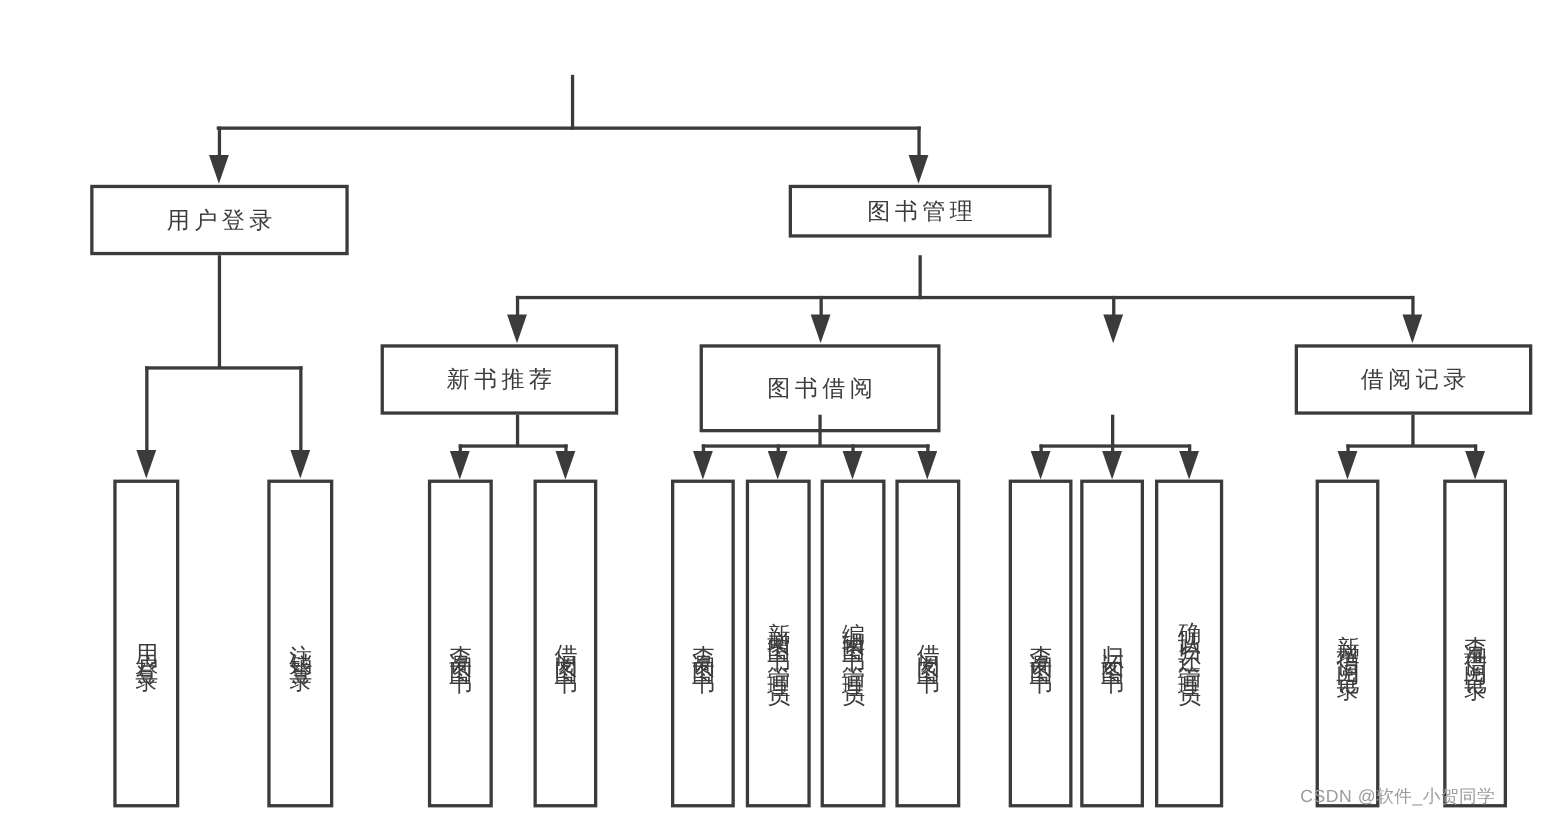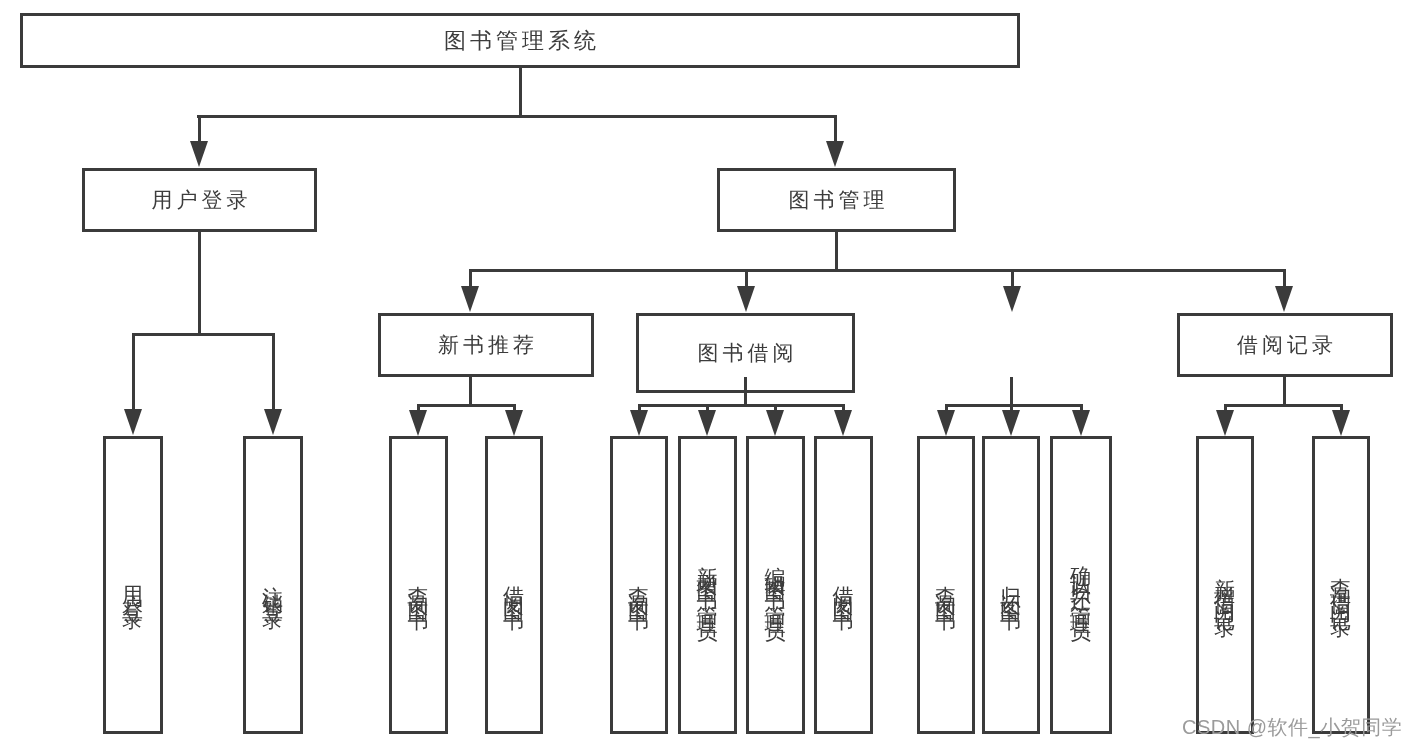--- a/index.html
+++ b/index.html
@@ -44,7 +44,6 @@
 
 <div class="canvas">
 
-  <div class="box hbox root" style="left:20px;top:13px;width:1000px;height:55px;">图书管理系统</div>
 
   <i class="ln" style="left:519px;top:68px;width:3px;height:50px;"></i>
   <i class="ln" style="left:197px;top:115px;width:640px;height:3px;"></i>

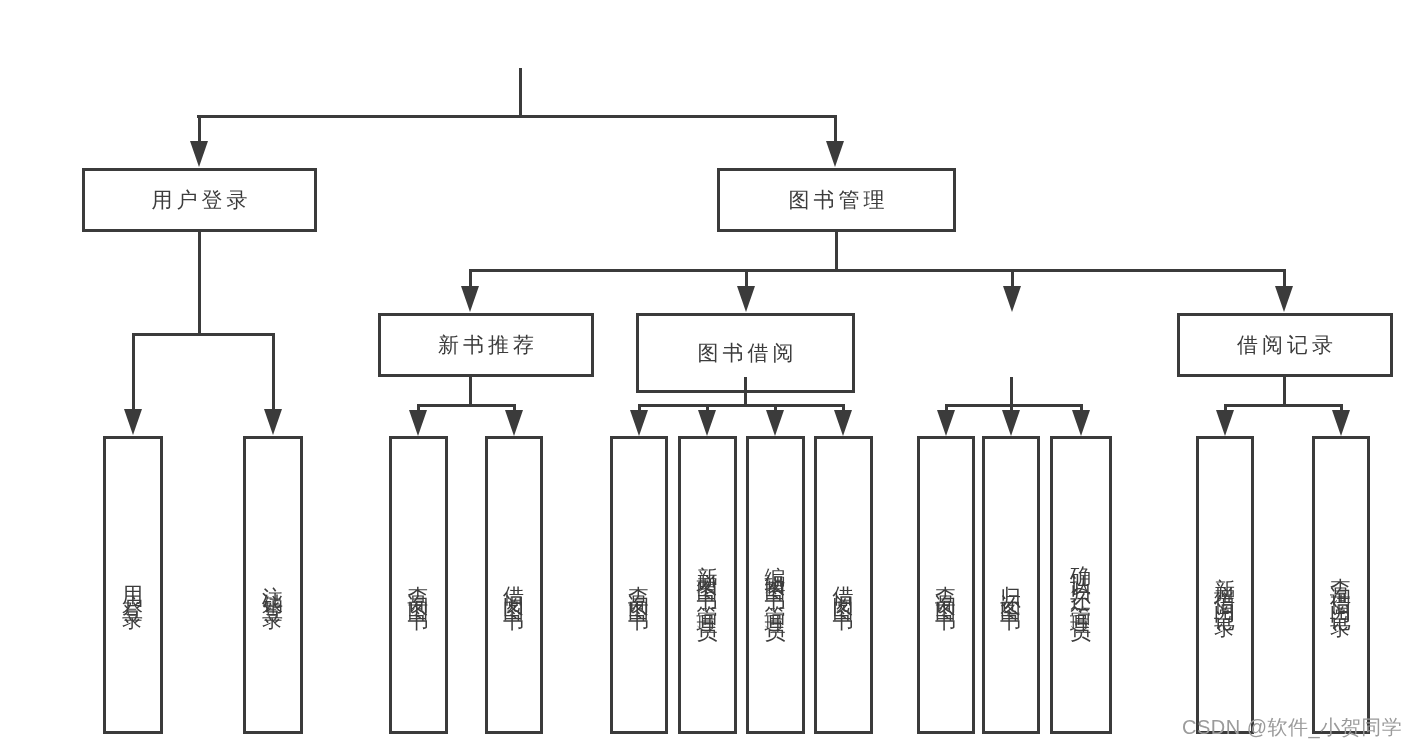--- a/index.html
+++ b/index.html
@@ -53,7 +53,7 @@
   <i class="ah" style="left:826px;top:141px;"></i>
 
   <div class="box hbox" style="left:82px;top:168px;width:235px;height:64px;">用户登录</div>
-  <div class="box hbox" style="left:717px;top:168px;width:239px;height:64px;">图书管理</div>
+  <div class="box hbox" style="left:717px;top:168px;width:239px;height:48px;">图书管理</div>
 
   <i class="ln" style="left:198px;top:232px;width:3px;height:103px;"></i>
   <i class="ln" style="left:132px;top:333px;width:143px;height:3px;"></i>

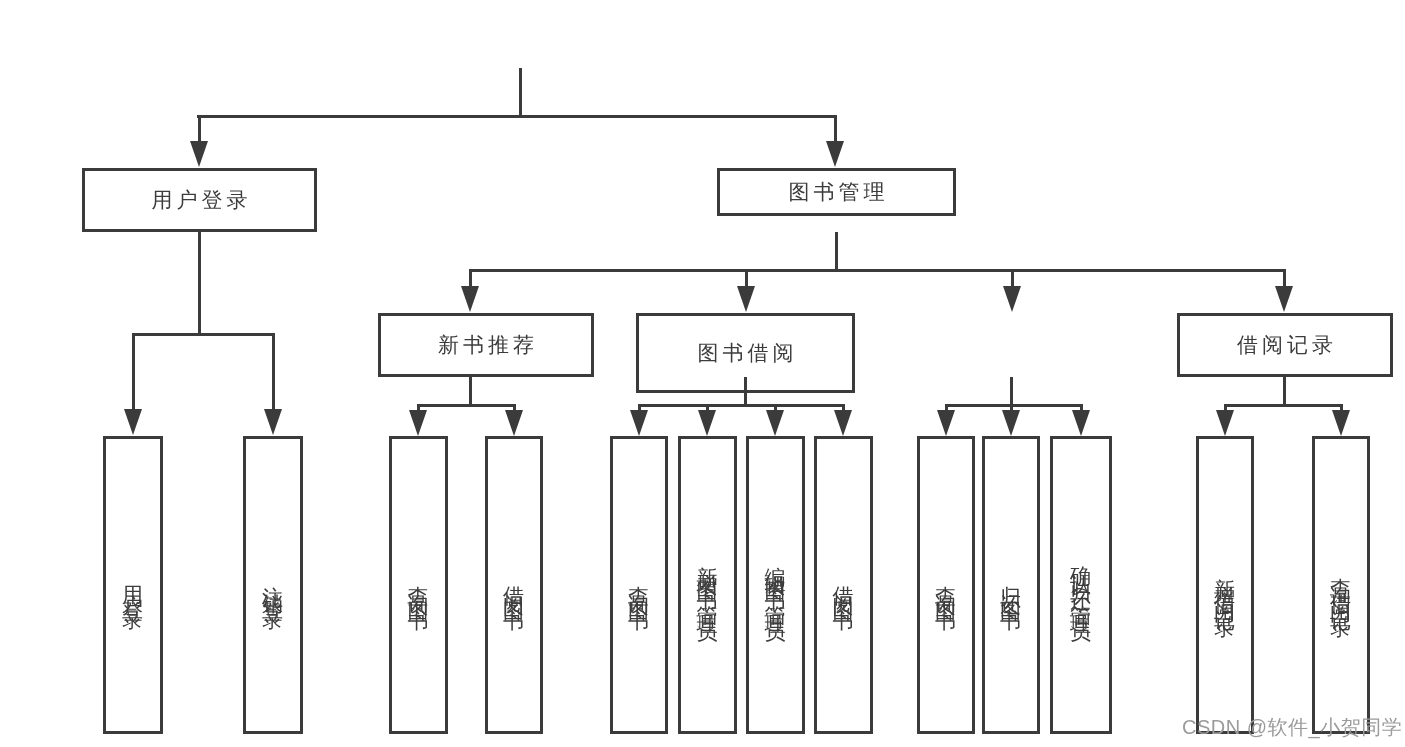--- a/index.html
+++ b/index.html
@@ -73,7 +73,7 @@
   <i class="ln" style="left:1283px;top:269px;width:3px;height:20px;"></i>
   <i class="ah" style="left:1275px;top:286px;"></i>
 
-  <div class="box hbox" style="left:378px;top:313px;width:216px;height:64px;">新书推荐</div>
+  <div class="box hbox" style="left:346px;top:313px;width:216px;height:64px;">新书推荐</div>
   <div class="box hbox" style="left:636px;top:313px;width:219px;height:80px;">图书借阅</div>
   <div class="box hbox" style="left:1177px;top:313px;width:216px;height:64px;">借阅记录</div>
 

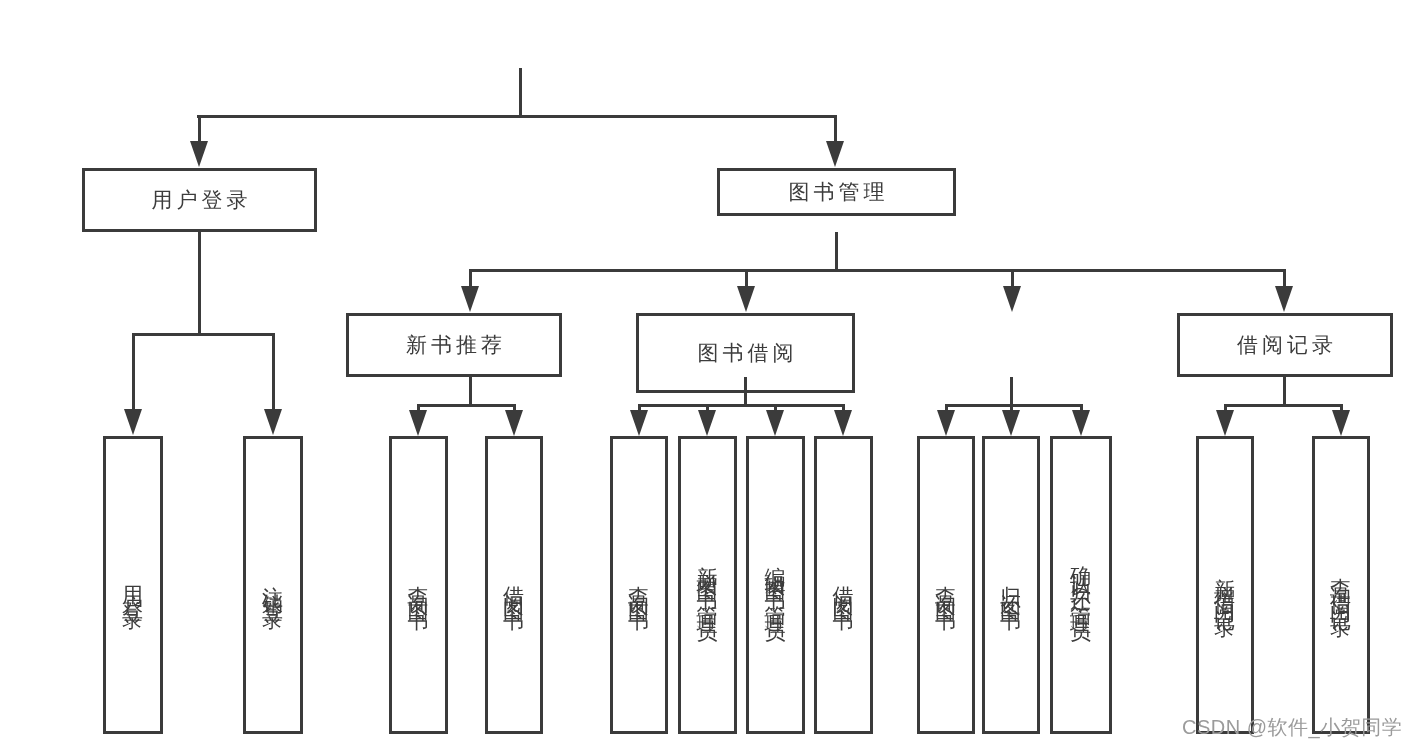--- a/index.html
+++ b/index.html
@@ -35,7 +35,7 @@
   }
   .watermark{
     position:absolute;left:1182px;top:714px;width:215px;
-    font-size:20px;color:var(--watermark);letter-spacing:0.5px;
+    font-size:16px;color:var(--watermark);letter-spacing:0.5px;
     white-space:nowrap;z-index:5;
   }
 </style>

